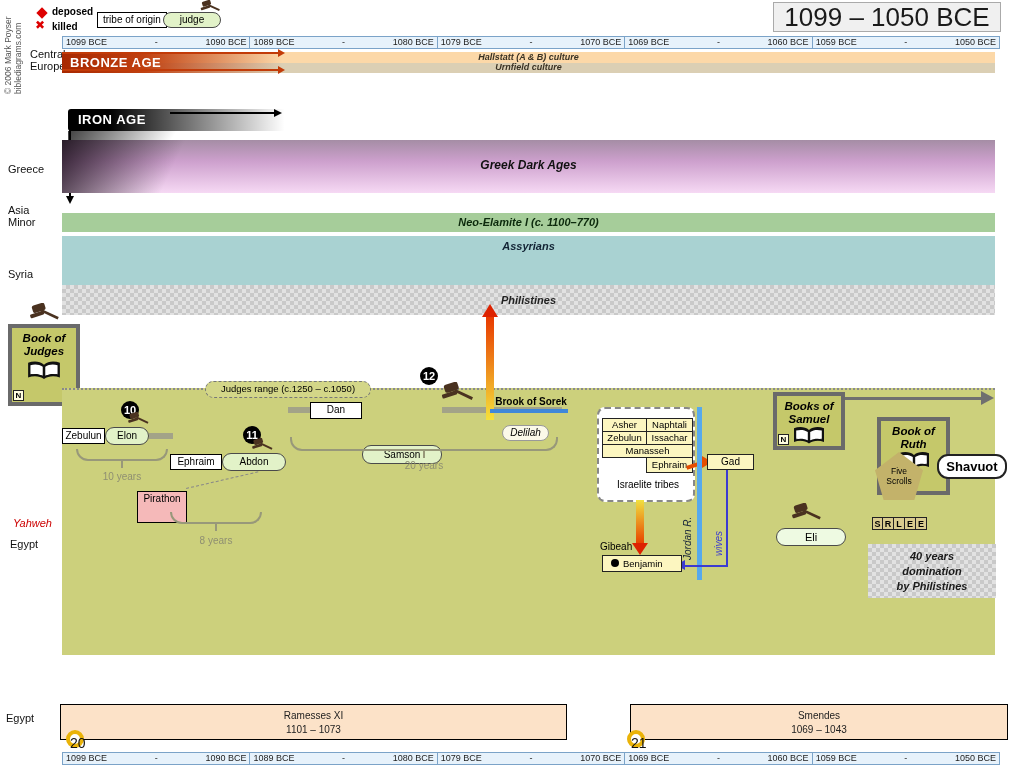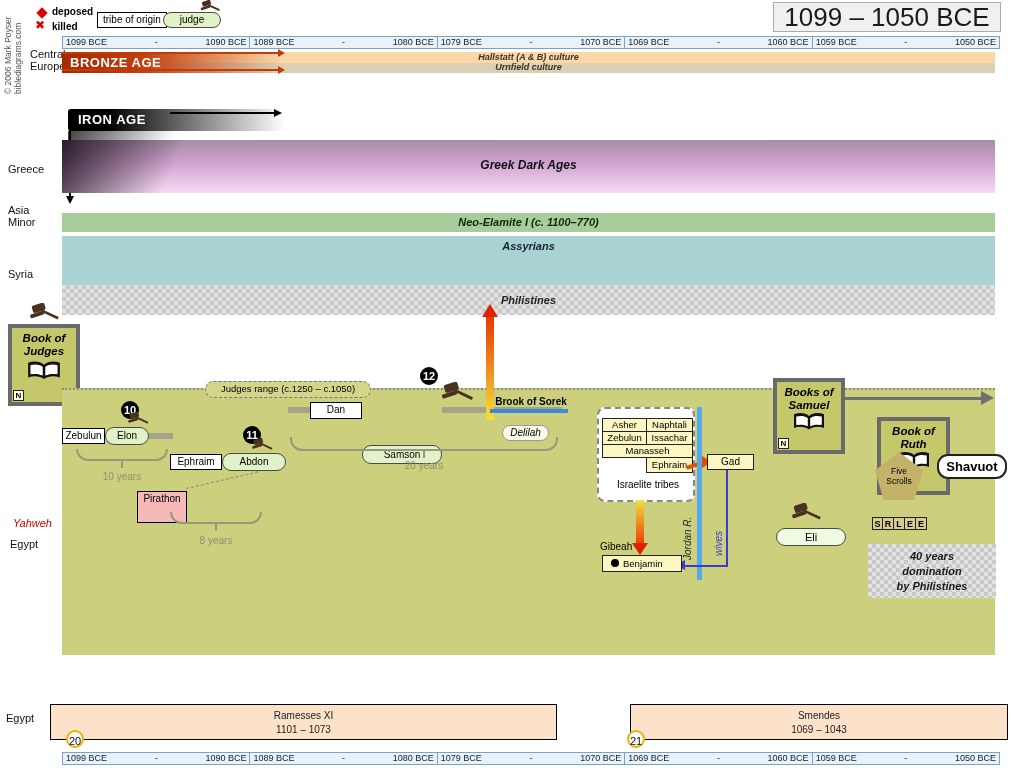--- a/index.html
+++ b/index.html
@@ -252,7 +252,7 @@
 
   <div class="abs" style="left:773px;top:397px;width:212px;height:3px;background:#6f6f6f;"></div>
   <div class="tri" style="left:981px;top:391px;border-width:7px 0 7px 13px;border-color:transparent transparent transparent #6f6f6f;"></div>
-  <div class="bookbox" style="left:773px;top:378px;width:72px;height:76px;">
+  <div class="bookbox" style="left:773px;top:392px;width:72px;height:58px;">
     <div class="booktitle">
       <div>Books of</div>
       <div>Samuel</div>

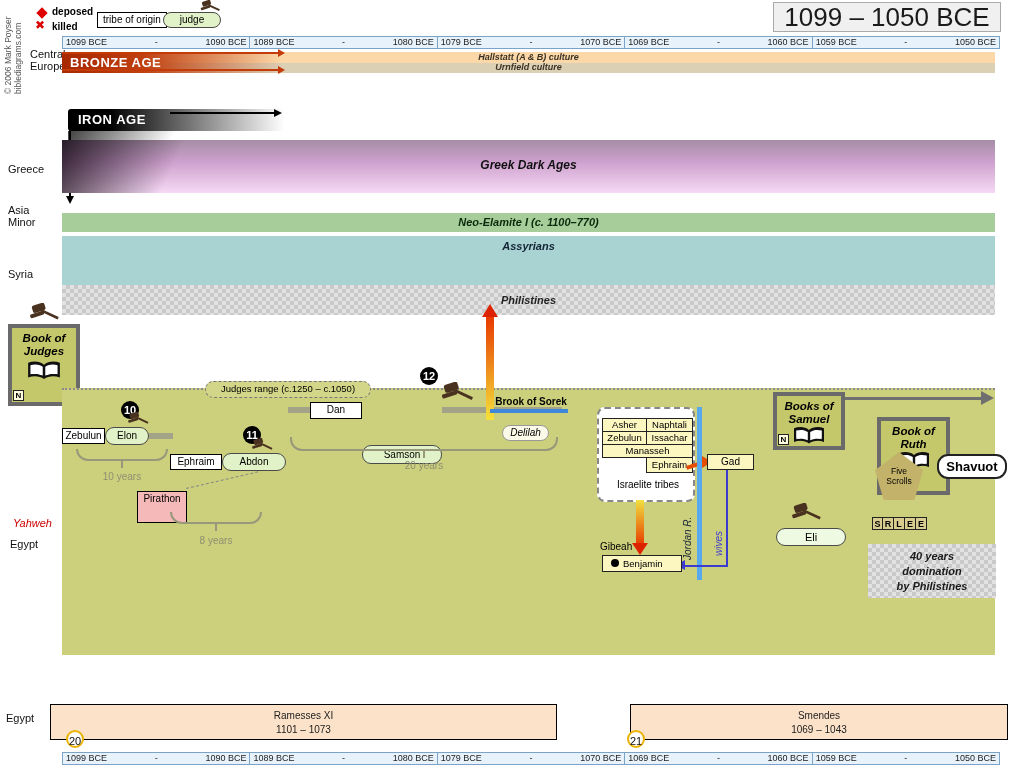--- a/index.html
+++ b/index.html
@@ -308,7 +308,7 @@
     <div>by Philistines</div>
   </div>
 
-  <div class="eb" style="left:50px;top:704px;width:507px;height:36px;">
+  <div class="eb" style="left:60px;top:704px;width:507px;height:36px;">
     <div>Ramesses XI</div>
     <div>1101 – 1073</div>
   </div>

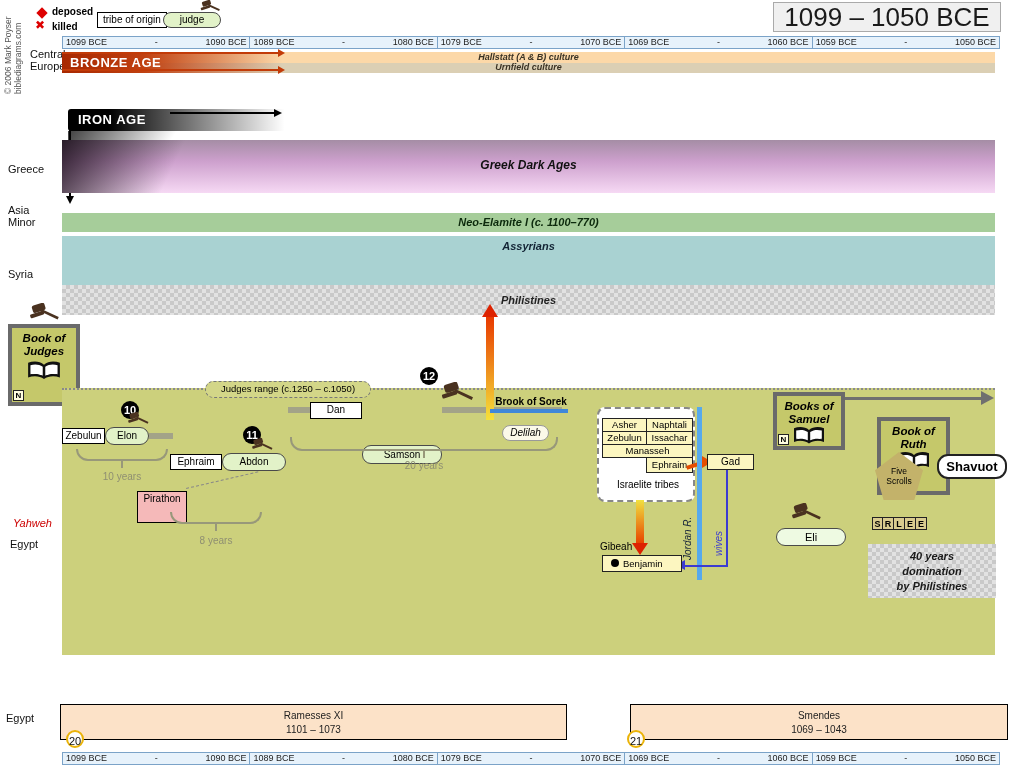--- a/index.html
+++ b/index.html
@@ -28,8 +28,8 @@
            text-align:center;box-sizing:border-box;}
   .numc{position:absolute;width:18px;height:18px;border-radius:50%;background:#000;color:#fff;
         font-weight:bold;font-size:11px;text-align:center;line-height:18px;}
-  .ringc{position:absolute;width:18px;height:18px;border-radius:50%;background:#fdfdfd;border:2px solid #eab308;
-         font-size:11px;text-align:center;line-height:18px;box-sizing:border-box;color:#111;}
+  .ringc{position:absolute;width:18px;height:18px;border-radius:50%;background:#fdfdfd;border:4px solid #eab308;
+         font-size:14px;text-align:center;line-height:18px;box-sizing:border-box;color:#111;}
   .brace{position:absolute;height:12px;border-left:2px solid #98987a;border-right:2px solid #98987a;
          border-bottom:2px solid #98987a;border-radius:0 0 12px 12px;box-sizing:border-box;}
   .brace::after{content:"";position:absolute;left:50%;margin-left:-1px;bottom:-9px;width:2px;height:9px;background:#98987a;}

